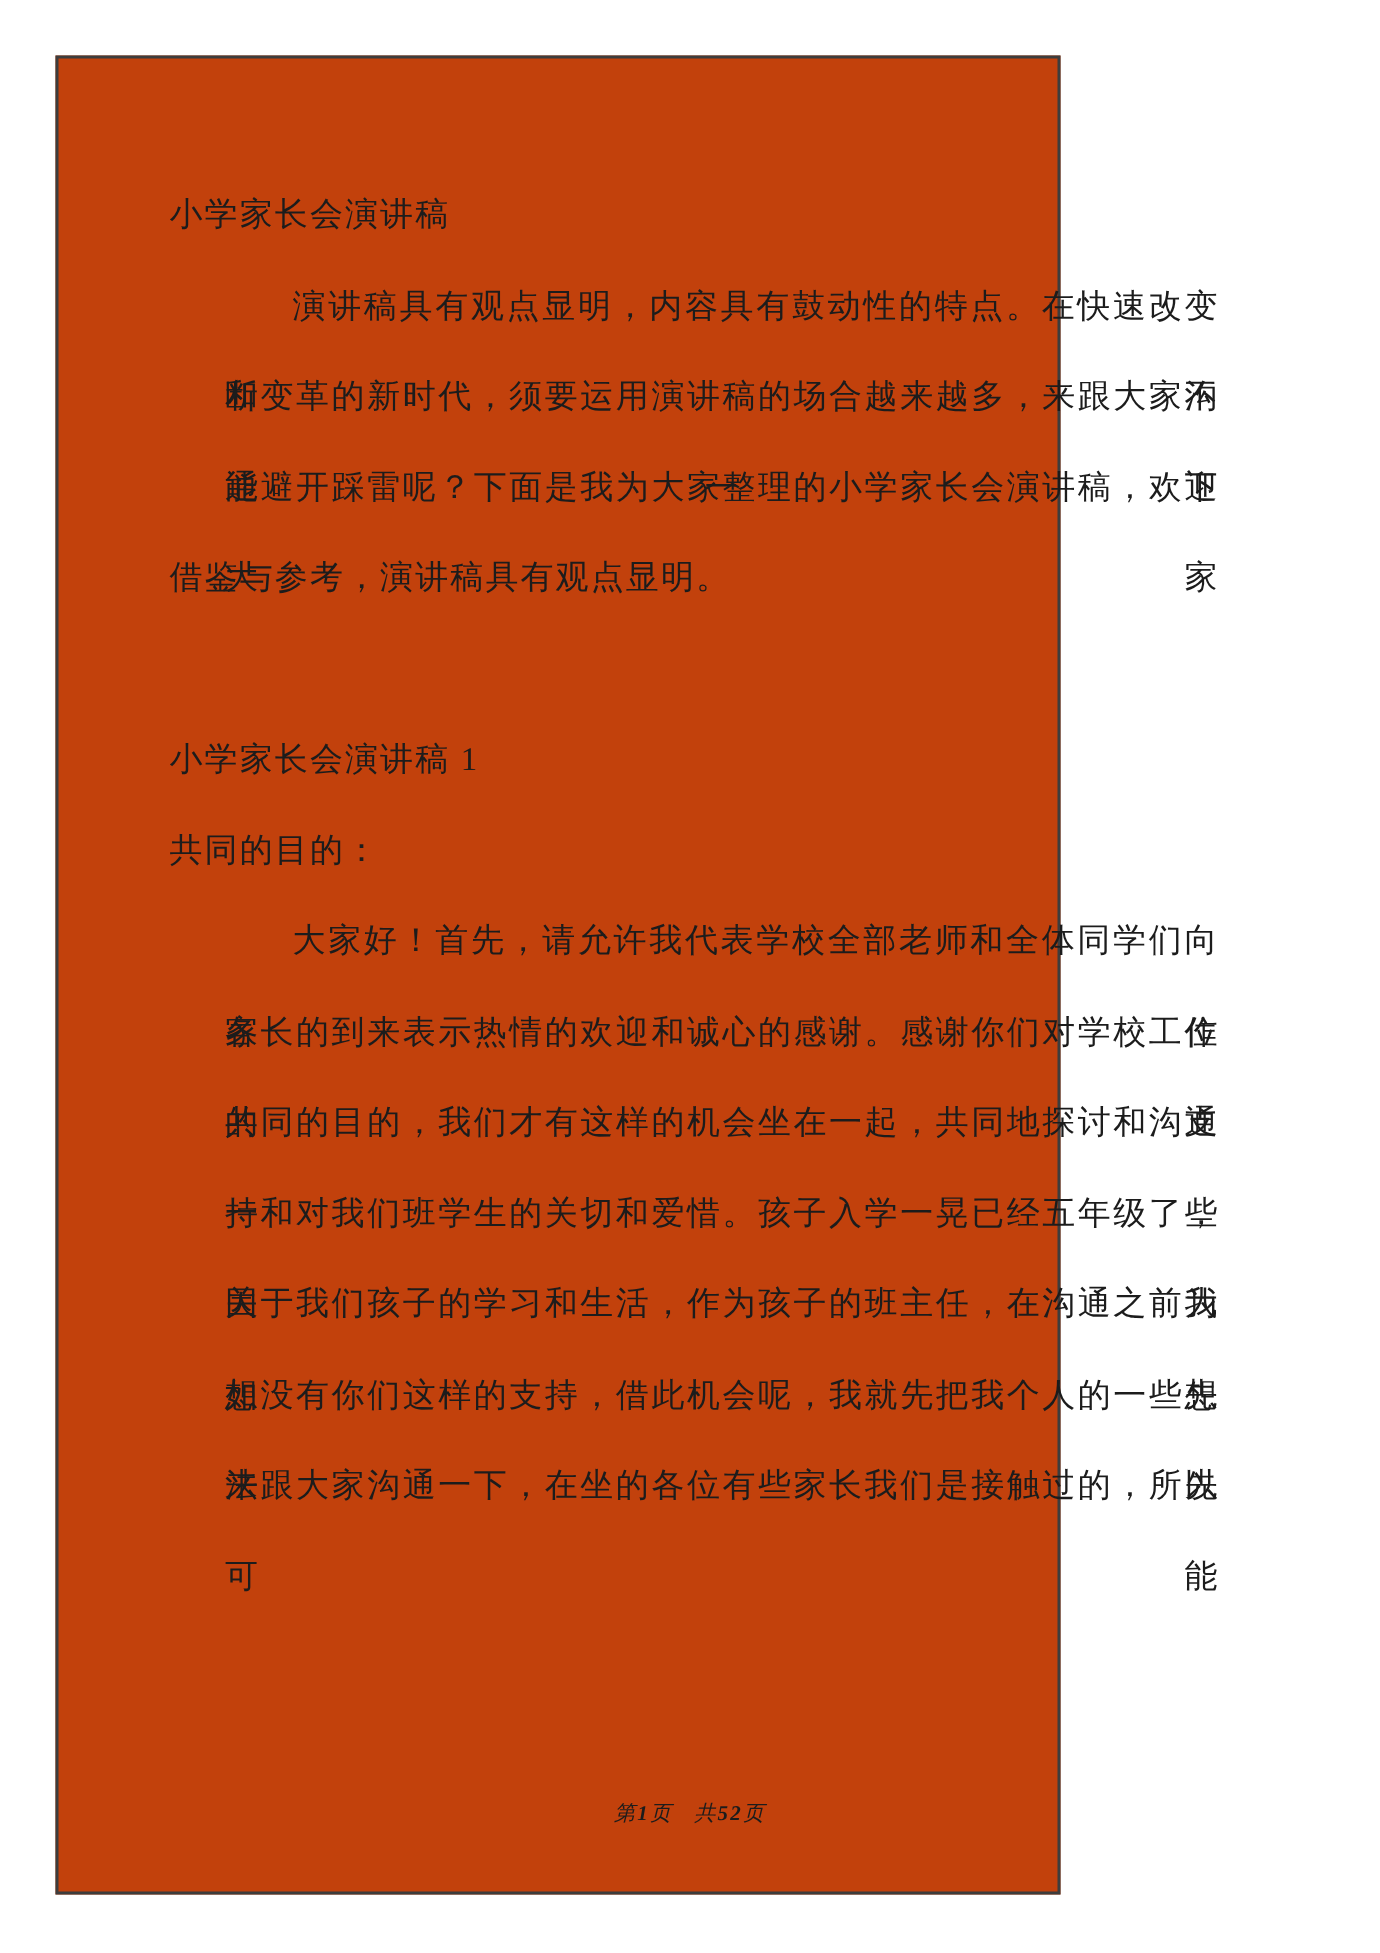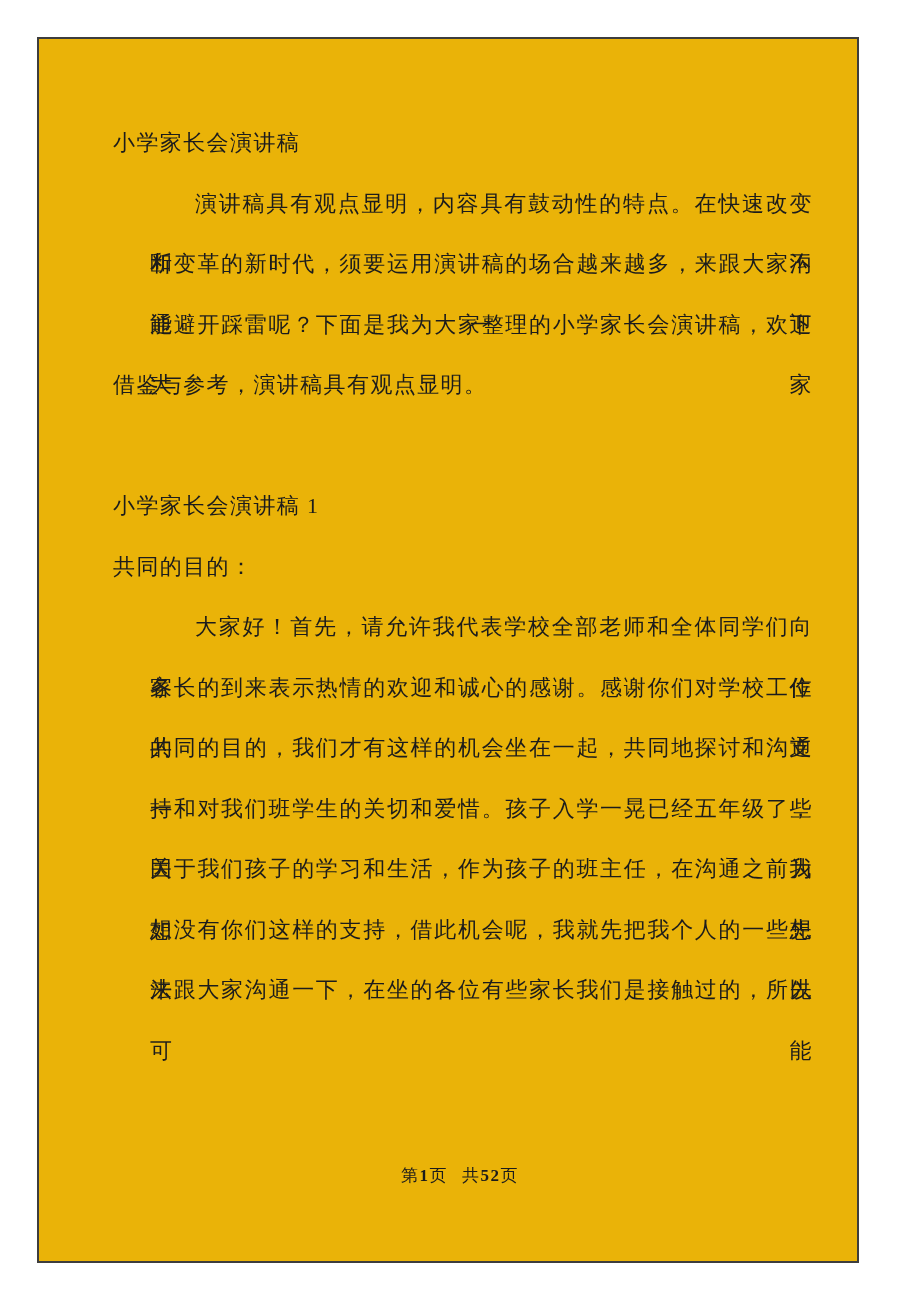--- a/index.html
+++ b/index.html
@@ -19,11 +19,11 @@
     position: absolute;
     left: 37px;
     top: 37px;
-    width: 822px;
+    width: 670px;
     height: 1226px;
     box-sizing: border-box;
     border: 2px solid #3d3d3d;
-    background: #eab308;
+    background: #c2410c;
   }
   .content {
     position: absolute;

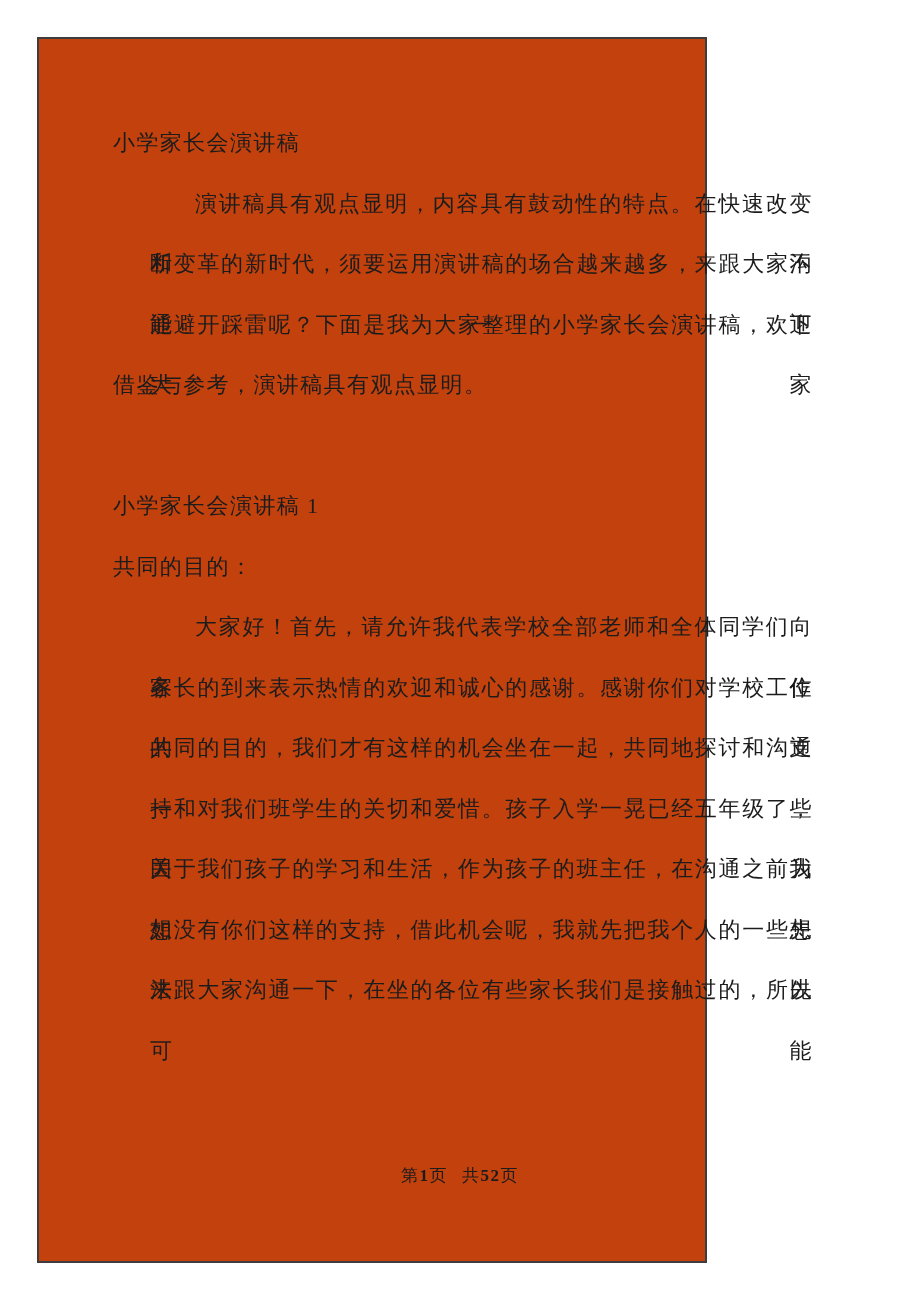--- a/index.html
+++ b/index.html
@@ -53,13 +53,14 @@
   .footer {
     position: absolute;
     left: 0;
-    top: 1164px;
+    top: 1198px;
     width: 920px;
     text-align: center;
-    font-size: 17px;
+    font-size: 14px;
     line-height: 24px;
     letter-spacing: 1.5px;
     color: #1c1c1c;
+    font-style: italic;
   }
   .footer .num {
     font-weight: bold;

